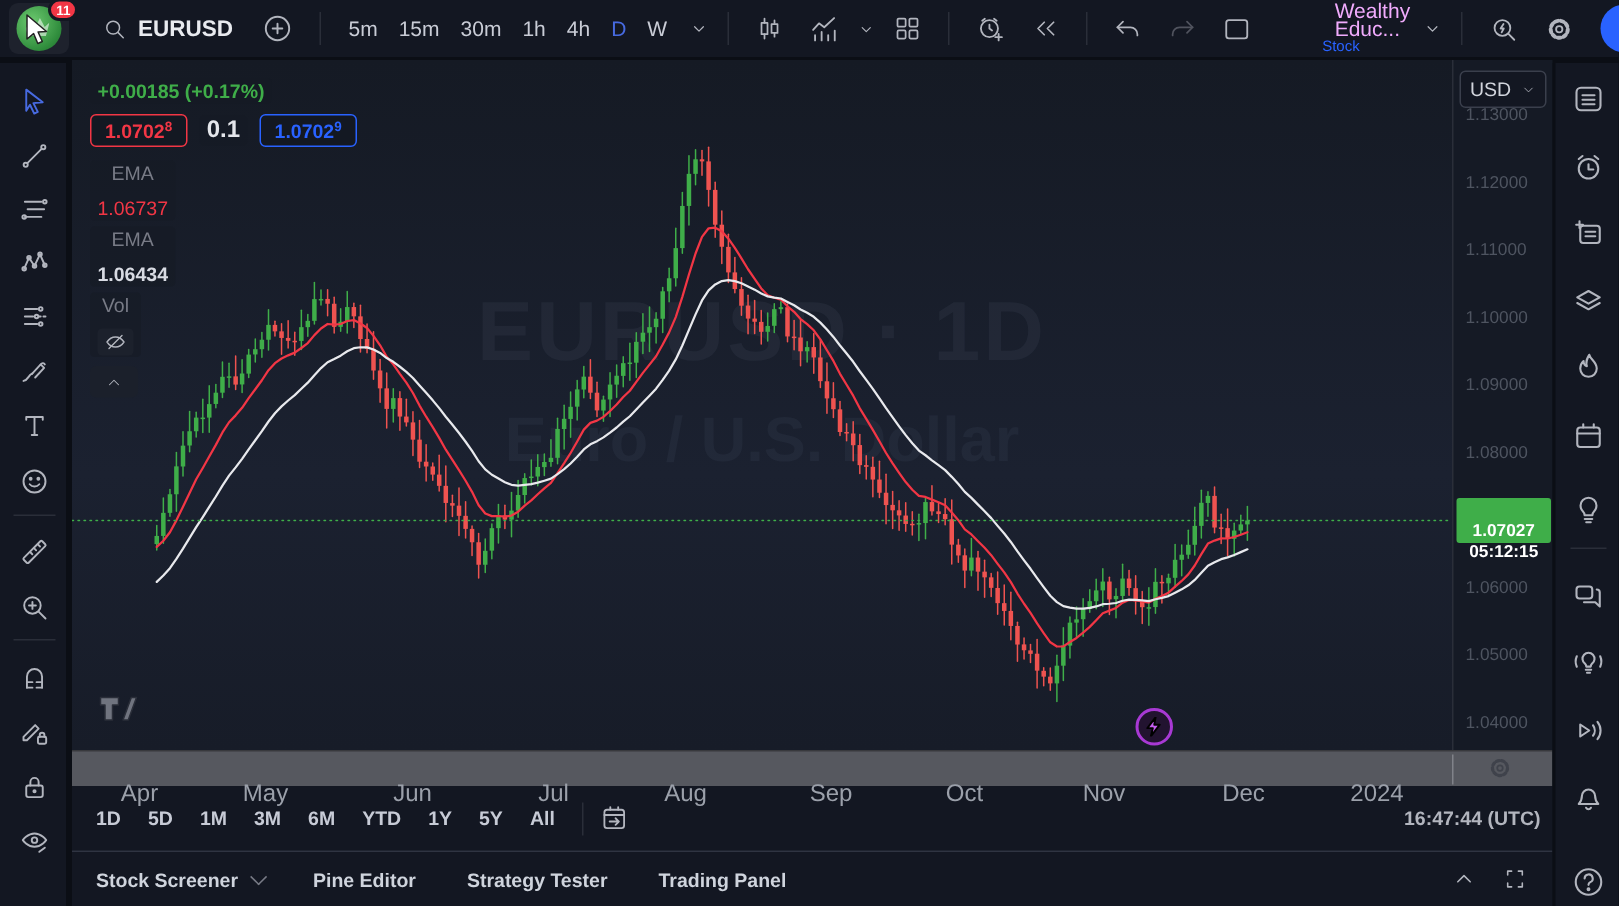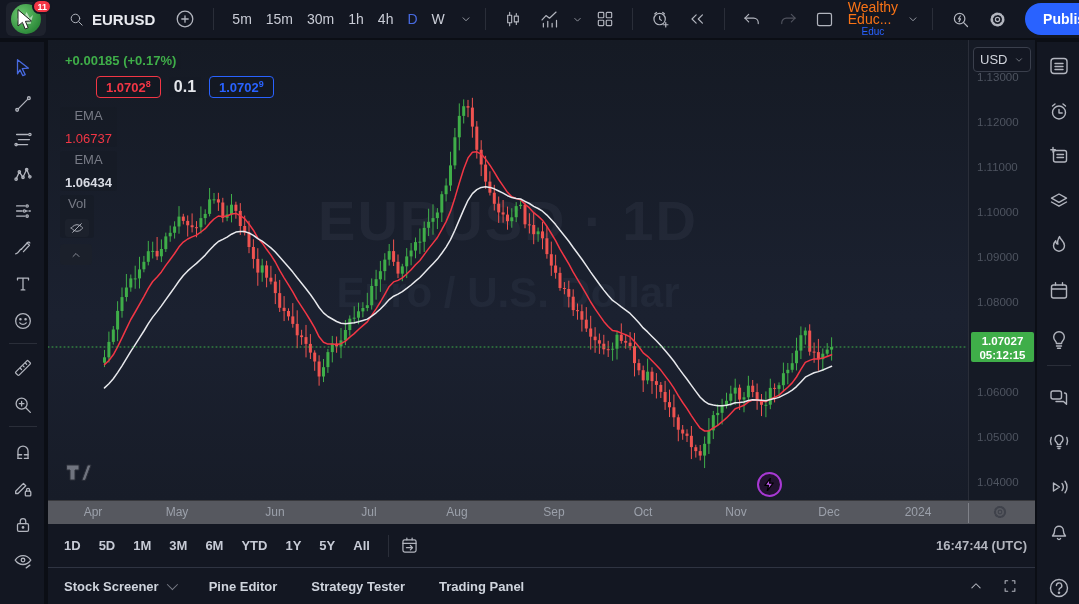--- a/index.html
+++ b/index.html
@@ -23,7 +23,7 @@
   .interval.active { color:#476ae0; }
   .chev-sm { margin-left:2px; }
   #layout-name-block { display:flex; flex-direction:column; align-items:center; line-height:12px; padding:0 2px; }
-  #layout-name { color:#f97316; font-size:14px; }
+  #layout-name { color:#f0abfc; font-size:14px;margin-left:42px; }
   #save-label { color:#2962ff; font-size:10px; margin-top:1px; }
   #right-group { margin-left:auto; display:flex; align-items:center; gap:6px; }
   #publish-btn { background:#2962ff; color:#fff; border:none; font-size:14px; font-weight:bold; font-family:inherit; padding:8px 18px; border-radius:18px; margin-left:6px; }

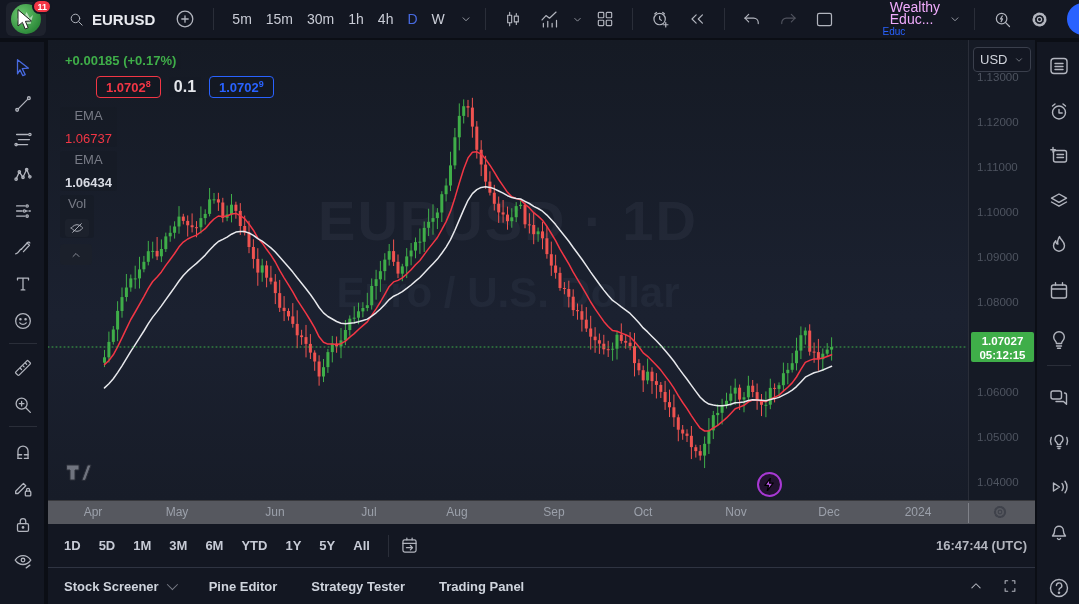--- a/index.html
+++ b/index.html
@@ -190,7 +190,7 @@
     </span>
   <div id="layout-name-block">
     <span id="layout-name">Wealthy Educ...</span>
-    <span id="save-label">Educ</span>
+    <span id="save-label">Stock</span>
   </div>
   <span class="icon">
       <svg width="14" height="14" viewBox="0 0 24 24">

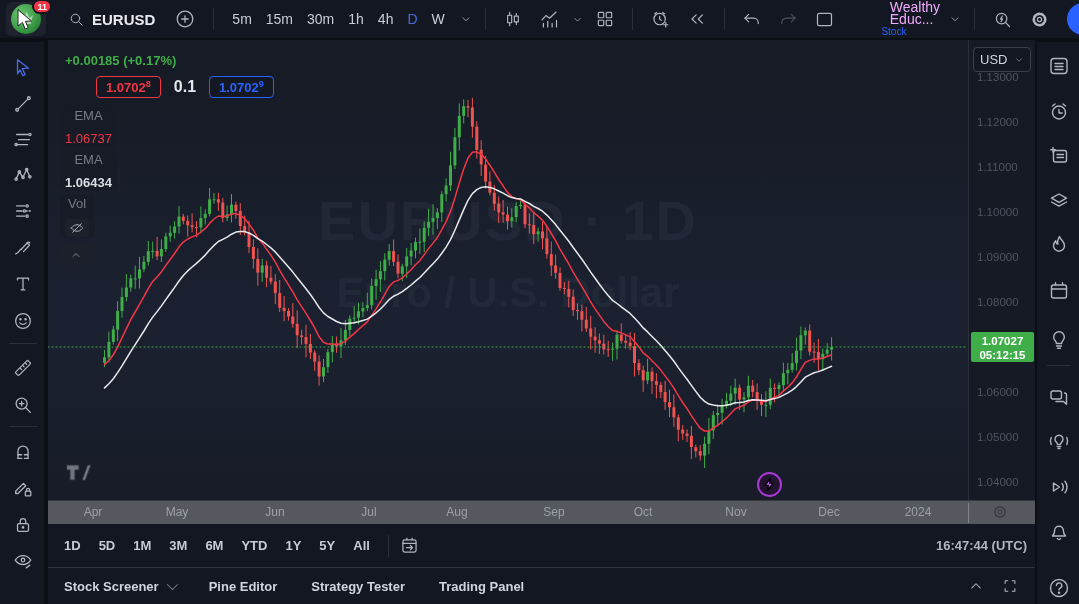--- a/index.html
+++ b/index.html
@@ -44,7 +44,7 @@
   #change-row { color:#3fae49; font-weight:bold; margin-bottom:7px; }
   #quote-row { display:flex; align-items:center; gap:8px; margin-bottom:9px; }
   .q-box { border:1px solid; border-radius:4px; padding:2px 9px; font-weight:bold; font-size:13px; background:rgba(19,23,34,.85); }
-  #bid-box { color:#f23645; border-color:#f23645;margin-left:36px; }
+  #bid-box { color:#f23645; border-color:#f23645; }
   #ask-box { color:#2962ff; border-color:#2962ff; }
   .q-box sup { font-size:9px; }
   #spread { color:#e4e6eb; font-weight:bold; font-size:16px; }

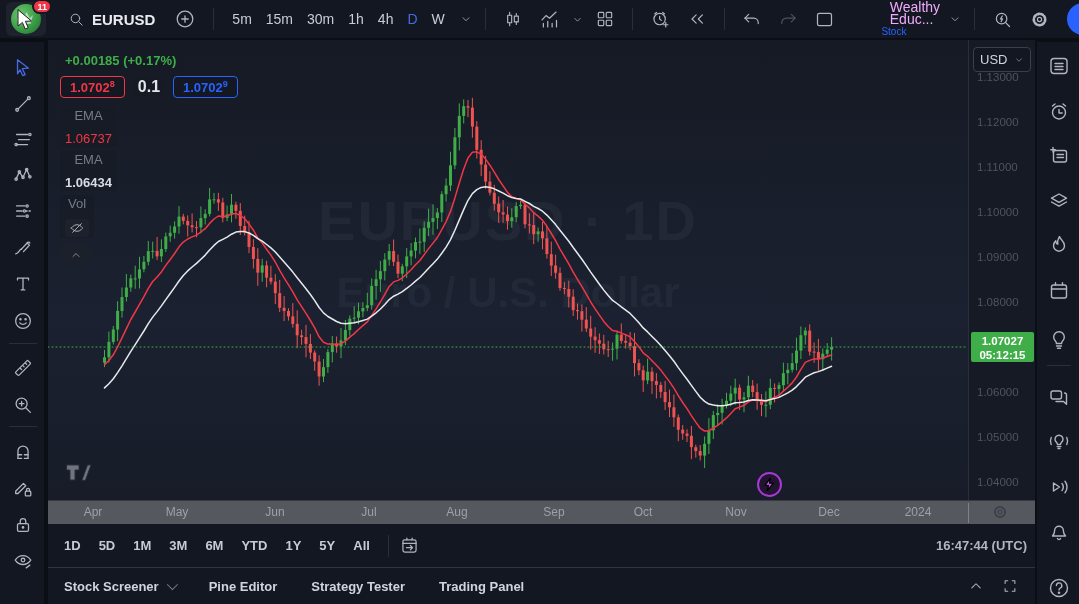--- a/index.html
+++ b/index.html
@@ -61,7 +61,7 @@
   #price-axis { position:absolute; left:968px; top:40px; width:67px; height:460px; background:#151a25; border-left:1px solid #2a2e39; z-index:20; }
   .pl { position:absolute; left:8px; font-size:11.5px; color:#4e5460; }
   #currency-dd { position:absolute; left:4px; top:7px; width:58px; height:25px; background:#131722; border:1px solid #3a3f4c; border-radius:4px; display:flex; align-items:center; justify-content:space-between; padding:0 6px; color:#d1d4dc; font-size:13px; z-index:5; }
-  #price-tag { position:absolute; left:2px; width:63px; height:30px; background:#3fae49; border-radius:2px; color:#fff; font-size:11.5px; font-weight:bold; text-align:center; line-height:14px; padding-top:2px; z-index:4; }
+  #price-tag { position:absolute; left:2px; width:63px; height:30px; background:#3fae49; border-radius:2px; color:#fff; font-size:11.5px; font-weight:bold; text-align:center; line-height:14px; padding-top:15px; z-index:4; }
 
   
   #time-axis { position:absolute; left:48px; top:500px; width:987px; height:24px; background:#56585f; border-top:1px solid rgba(0,0,0,.35); z-index:25; }

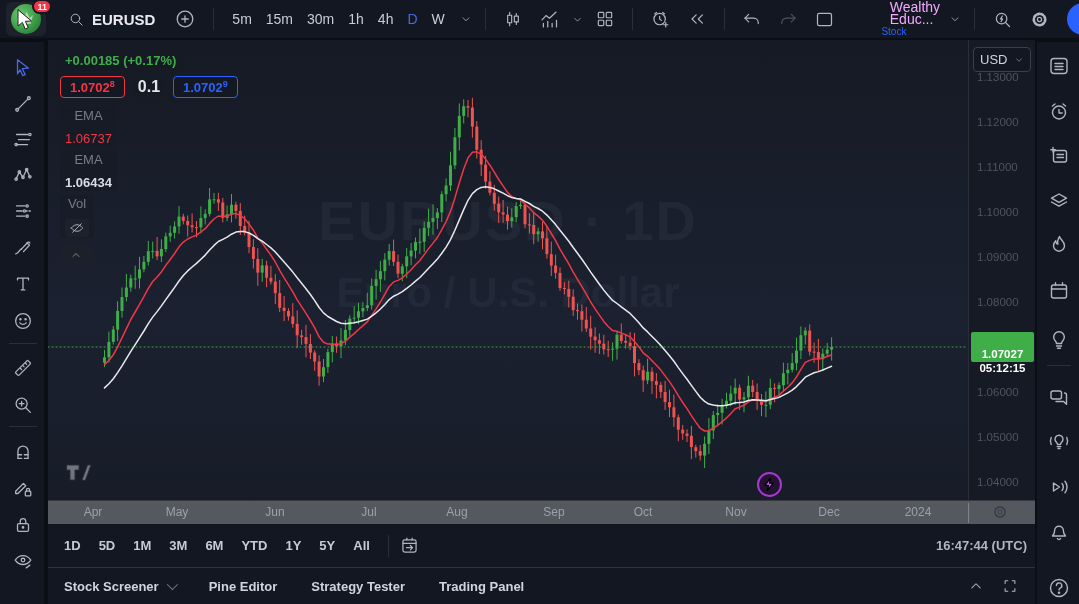--- a/index.html
+++ b/index.html
@@ -65,7 +65,7 @@
 
   
   #time-axis { position:absolute; left:48px; top:500px; width:987px; height:24px; background:#56585f; border-top:1px solid rgba(0,0,0,.35); z-index:25; }
-  .month { position:absolute; top:4px; transform:translateX(-50%); font-size:12px; color:#9ba0aa; }
+  .month { position:absolute; top:20px; transform:translateX(-50%); font-size:16px; color:#9ba0aa; }
   #ta-div { position:absolute; left:920px; top:2px; width:1px; height:20px; background:#808289; }
   #ta-gear { position:absolute; left:942px; top:1px; color:#3f424b; }
 

